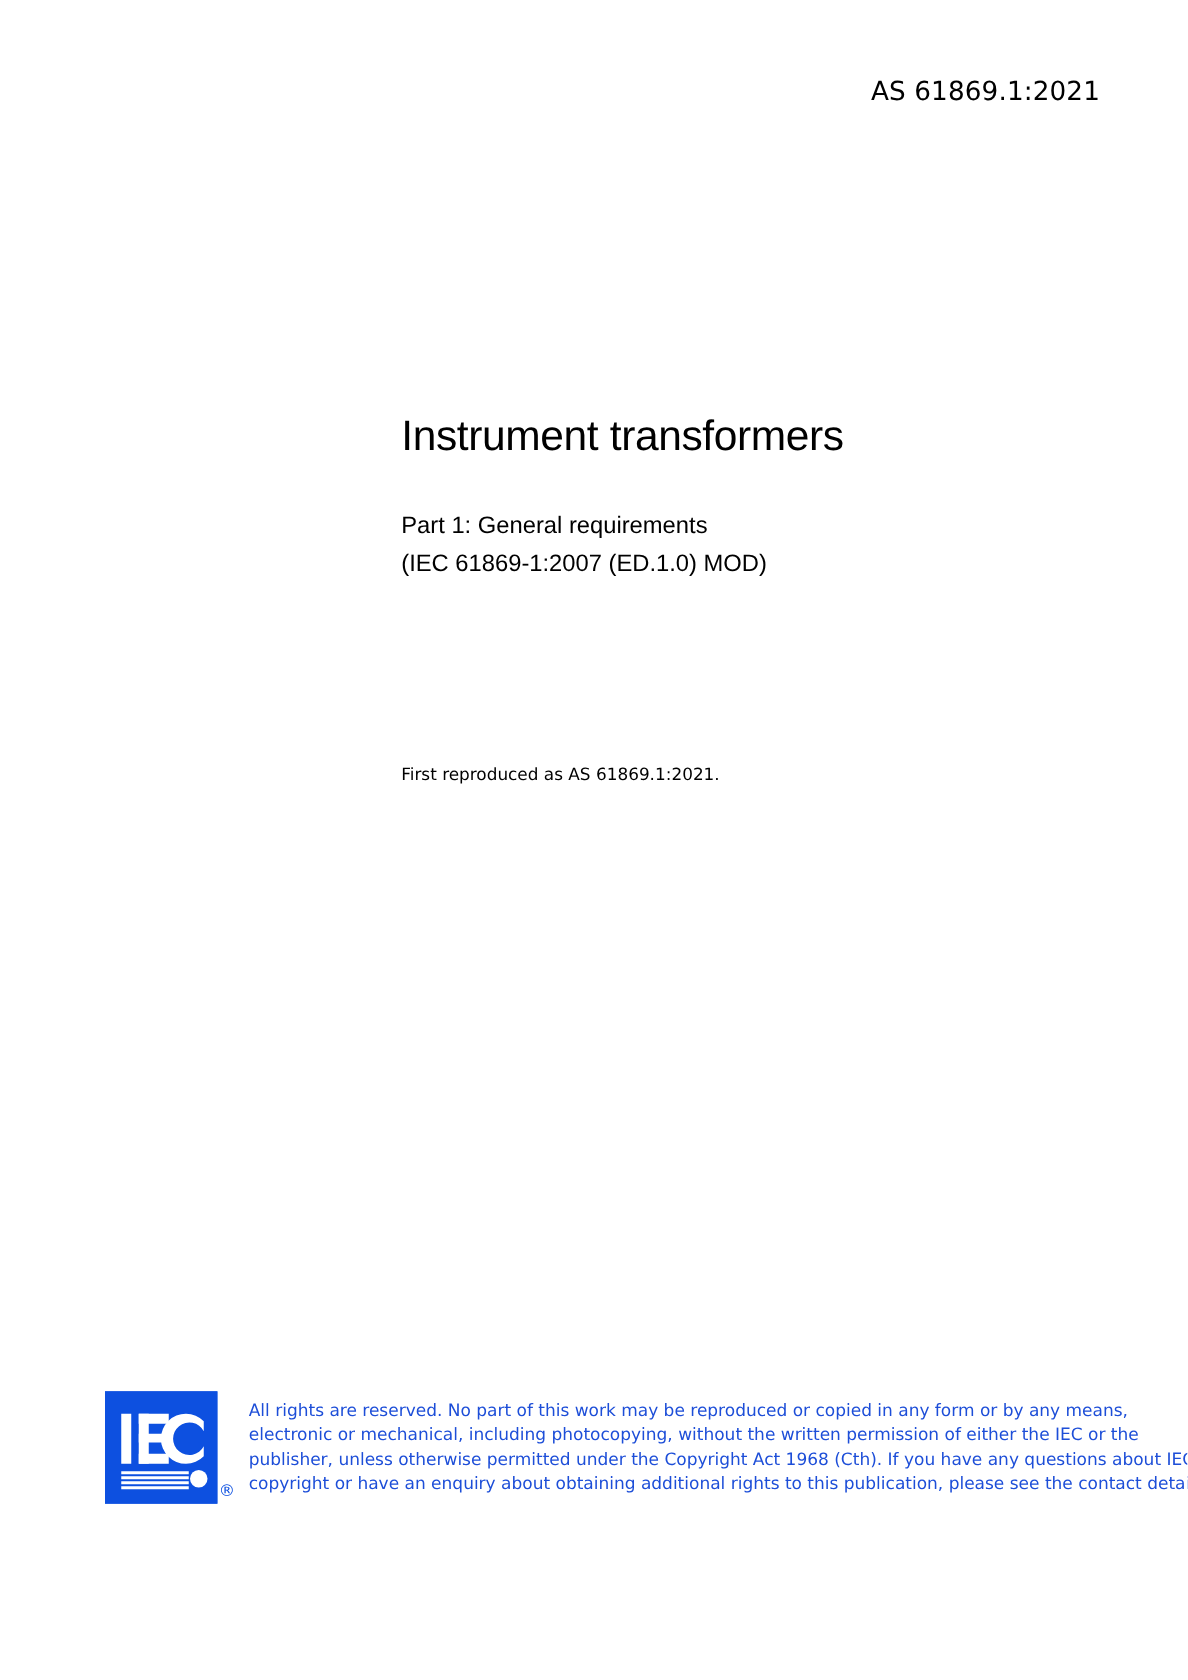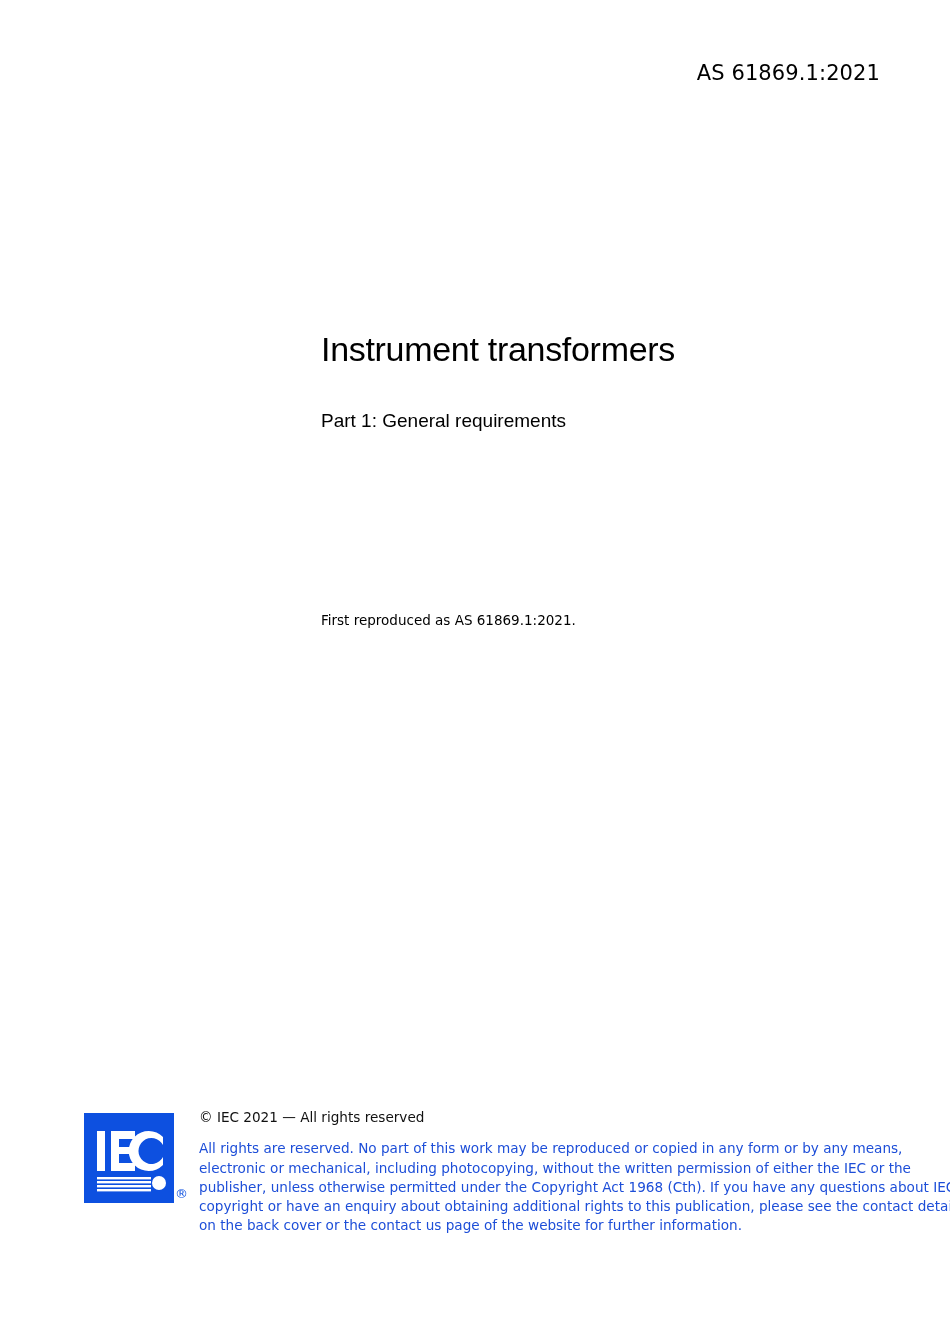--- a/index.html
+++ b/index.html
@@ -141,6 +141,7 @@
     <h1 class="main-title">Instrument transformers</h1>
     <div class="subtitle-block">
       <span class="subtitle-line">Part 1: General requirements</span>
+      <span class="subtitle-line">(IEC 61869-1:2007 (ED.1.0) MOD)</span>
     </div>
   </div>
 

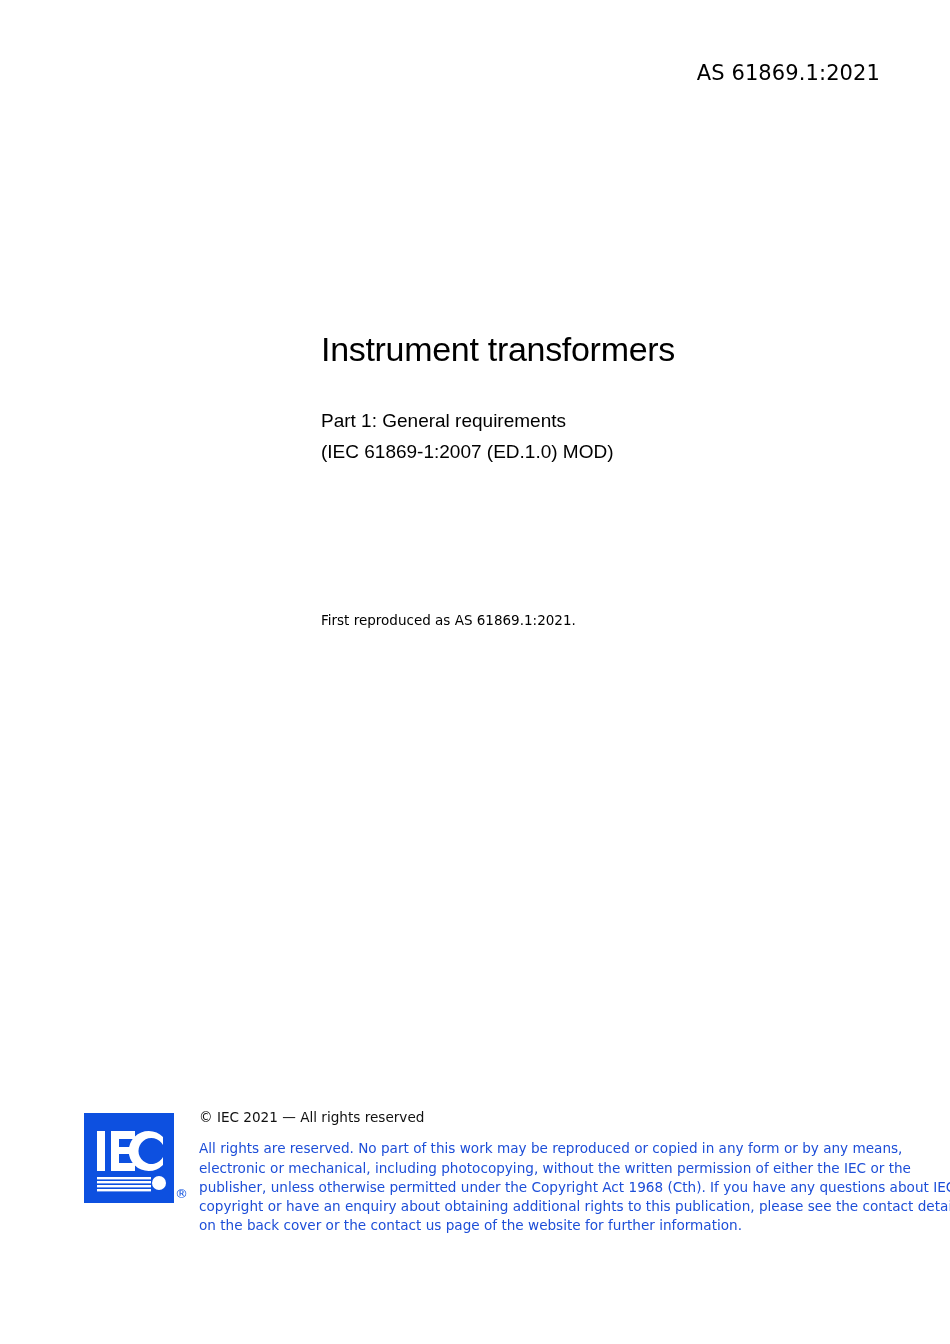--- a/index.html
+++ b/index.html
@@ -176,7 +176,6 @@
 
     <div class="legal">
       <div class="copyright-lines">
-        <span>© IEC 2021 — All rights reserved</span>
       </div>
       <div class="legal-body">
         <span>All rights are reserved. No part of this work may be reproduced or copied in any form or by any means,</span>

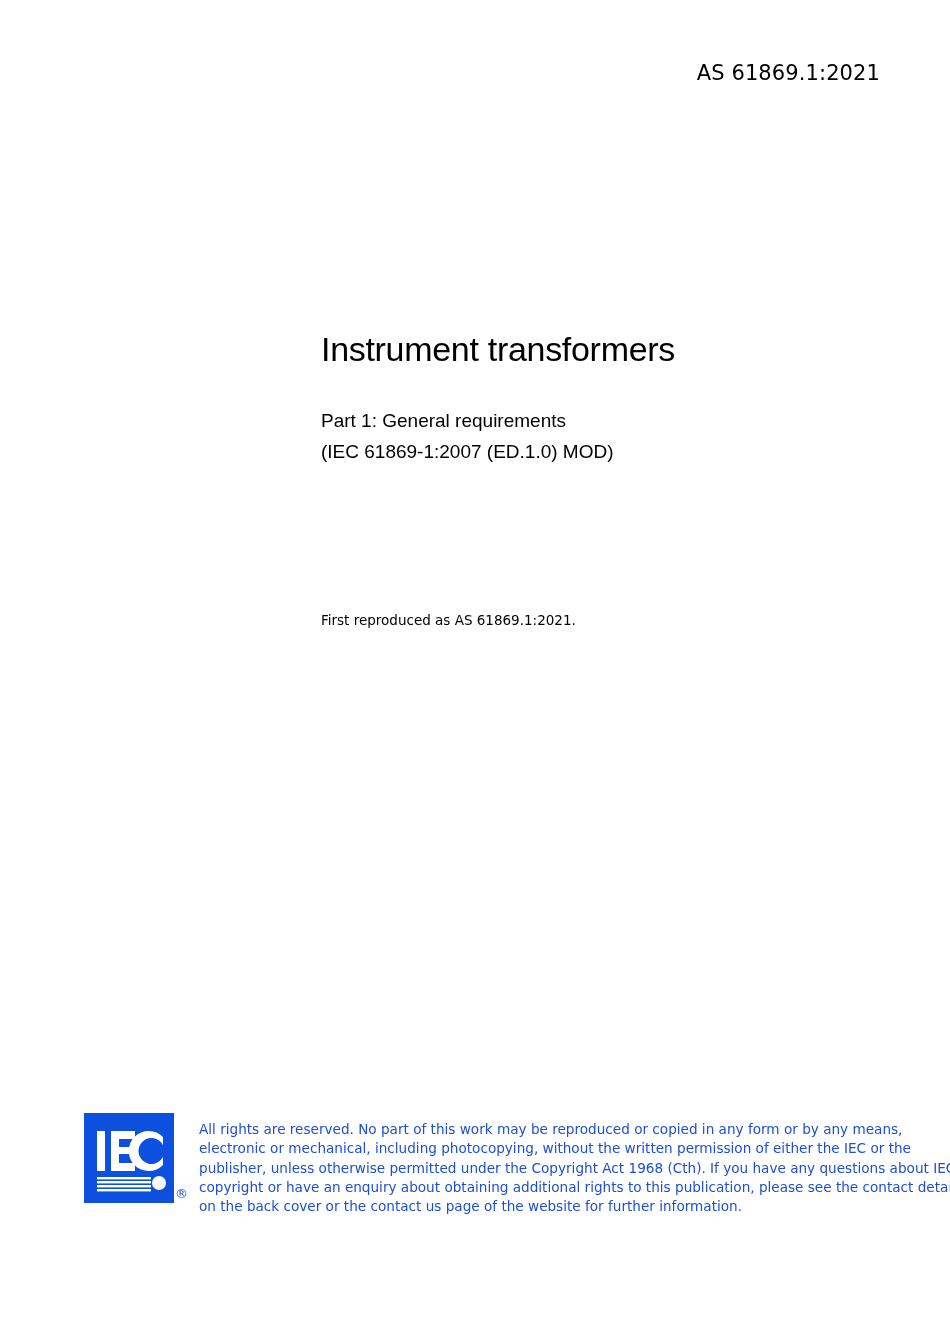--- a/index.html
+++ b/index.html
@@ -182,7 +182,6 @@
         <span>electronic or mechanical, including photocopying, without the written permission of either the IEC or the</span>
         <span>publisher, unless otherwise permitted under the Copyright Act 1968 (Cth). If you have any questions about IEC</span>
         <span>copyright or have an enquiry about obtaining additional rights to this publication, please see the contact details</span>
-        <span>on the back cover or the contact us page of the website for further information.</span>
       </div>
     </div>
 

